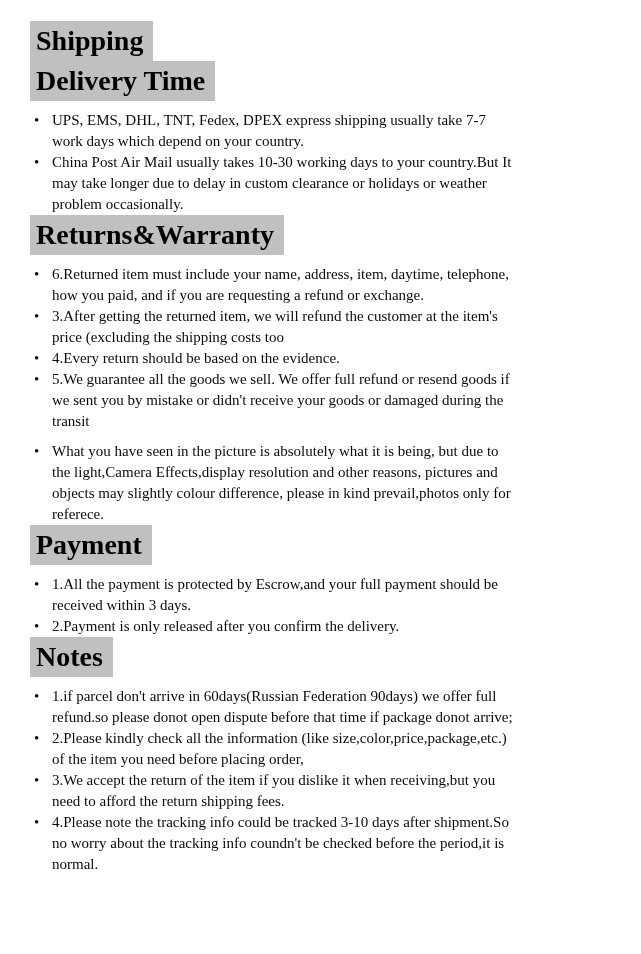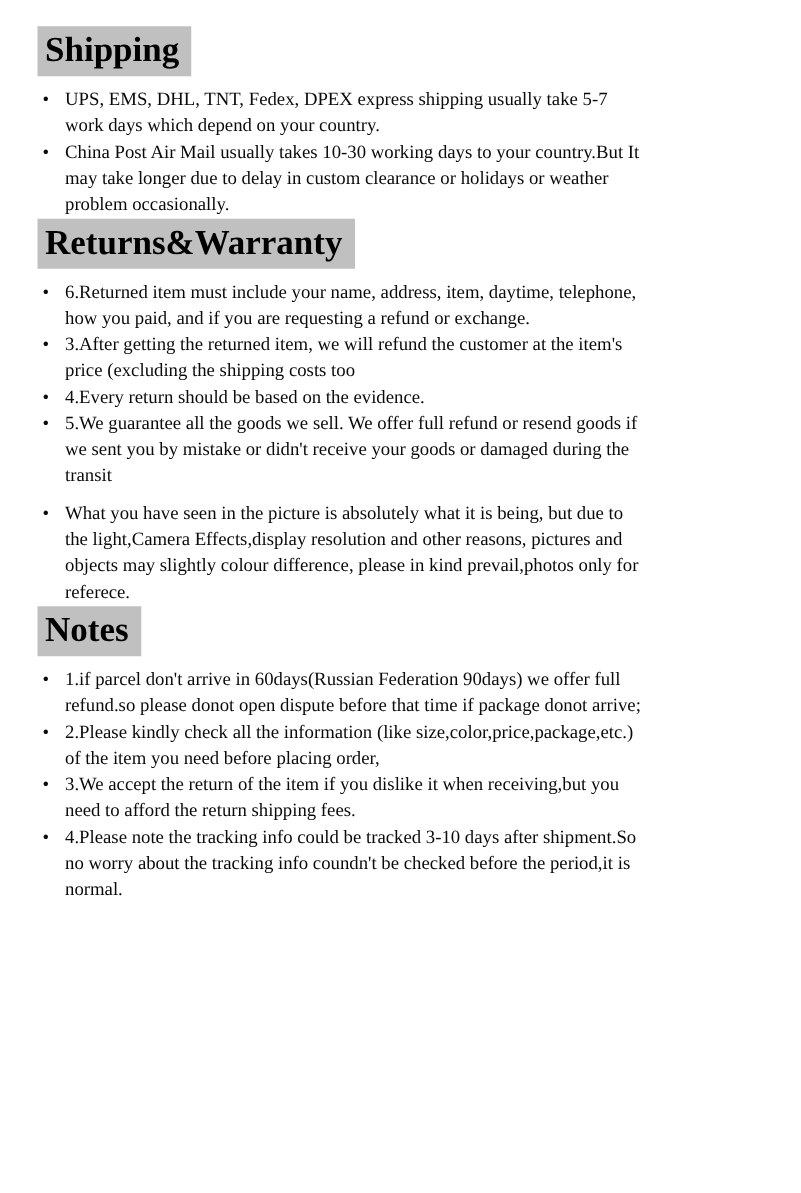--- a/index.html
+++ b/index.html
@@ -65,6 +65,7 @@
   </section>
 
   <section>
+    <h1 class="heading-row"><span class="hl">Delivery Time</span></h1>
     <ul class="bullets">
       <li>UPS, EMS, DHL, TNT, Fedex, DPEX express shipping usually take 5-7 work days which depend on your country.</li>
       <li>China Post Air Mail usually takes 10-30 working days to your country.But It may take longer due to delay in custom clearance or holidays or weather problem occasionally.</li>

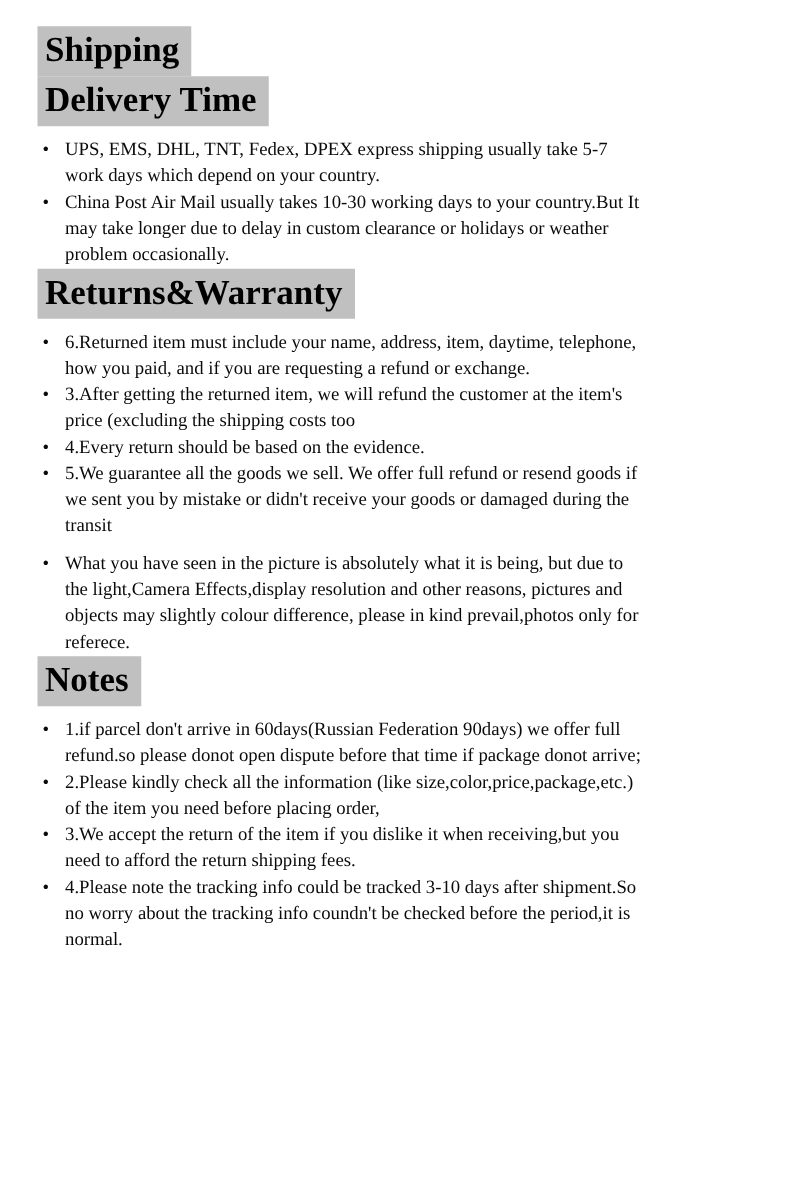--- a/index.html
+++ b/index.html
@@ -67,7 +67,7 @@
   <section>
     <h1 class="heading-row"><span class="hl">Delivery Time</span></h1>
     <ul class="bullets">
-      <li>UPS, EMS, DHL, TNT, Fedex, DPEX express shipping usually take 5-7 work days which depend on your country.</li>
+      <li>UPS, EMS, DHL, TNT, Fedex, DPEX express shipping usually take 7-7 work days which depend on your country.</li>
       <li>China Post Air Mail usually takes 10-30 working days to your country.But It may take longer due to delay in custom clearance or holidays or weather problem occasionally.</li>
     </ul>
   </section>

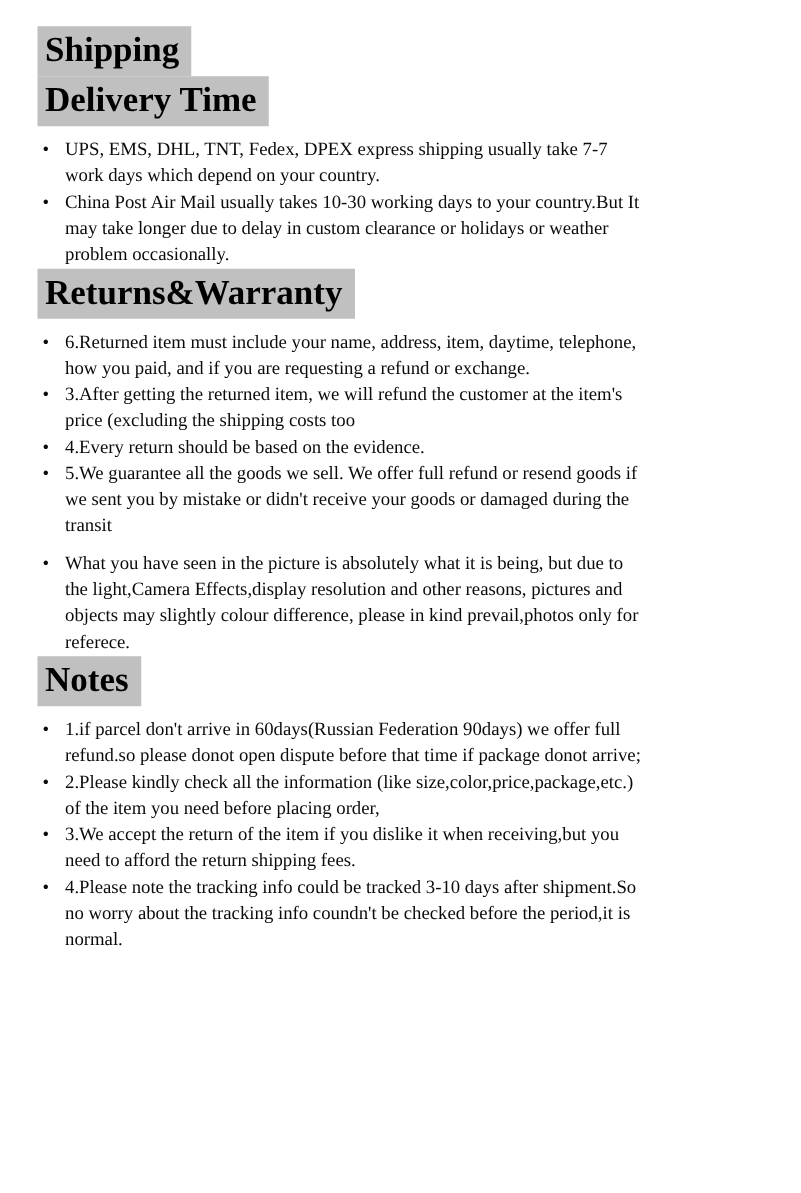--- a/index.html
+++ b/index.html
@@ -88,6 +88,13 @@
     </ul>
   </section>
 
+  <section>
+    <h1 class="heading-row"><span class="hl">Payment</span></h1>
+    <ul class="bullets">
+      <li>1.All the payment is protected by Escrow,and your full payment should be received within 3 days.</li>
+      <li>2.Payment is only released after you confirm the delivery.</li>
+    </ul>
+  </section>
 
   <section>
     <h1 class="heading-row"><span class="hl">Notes</span></h1>

